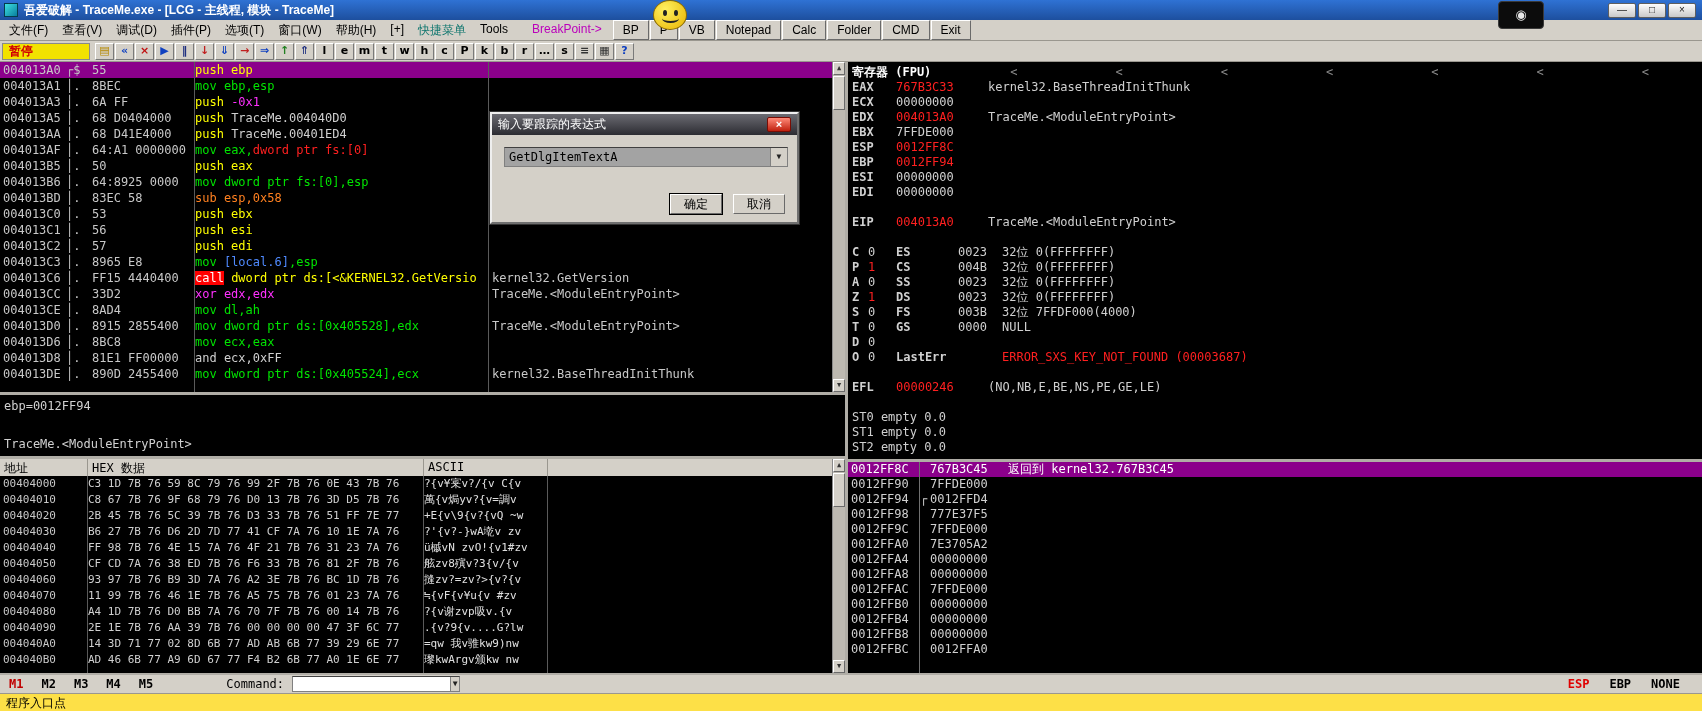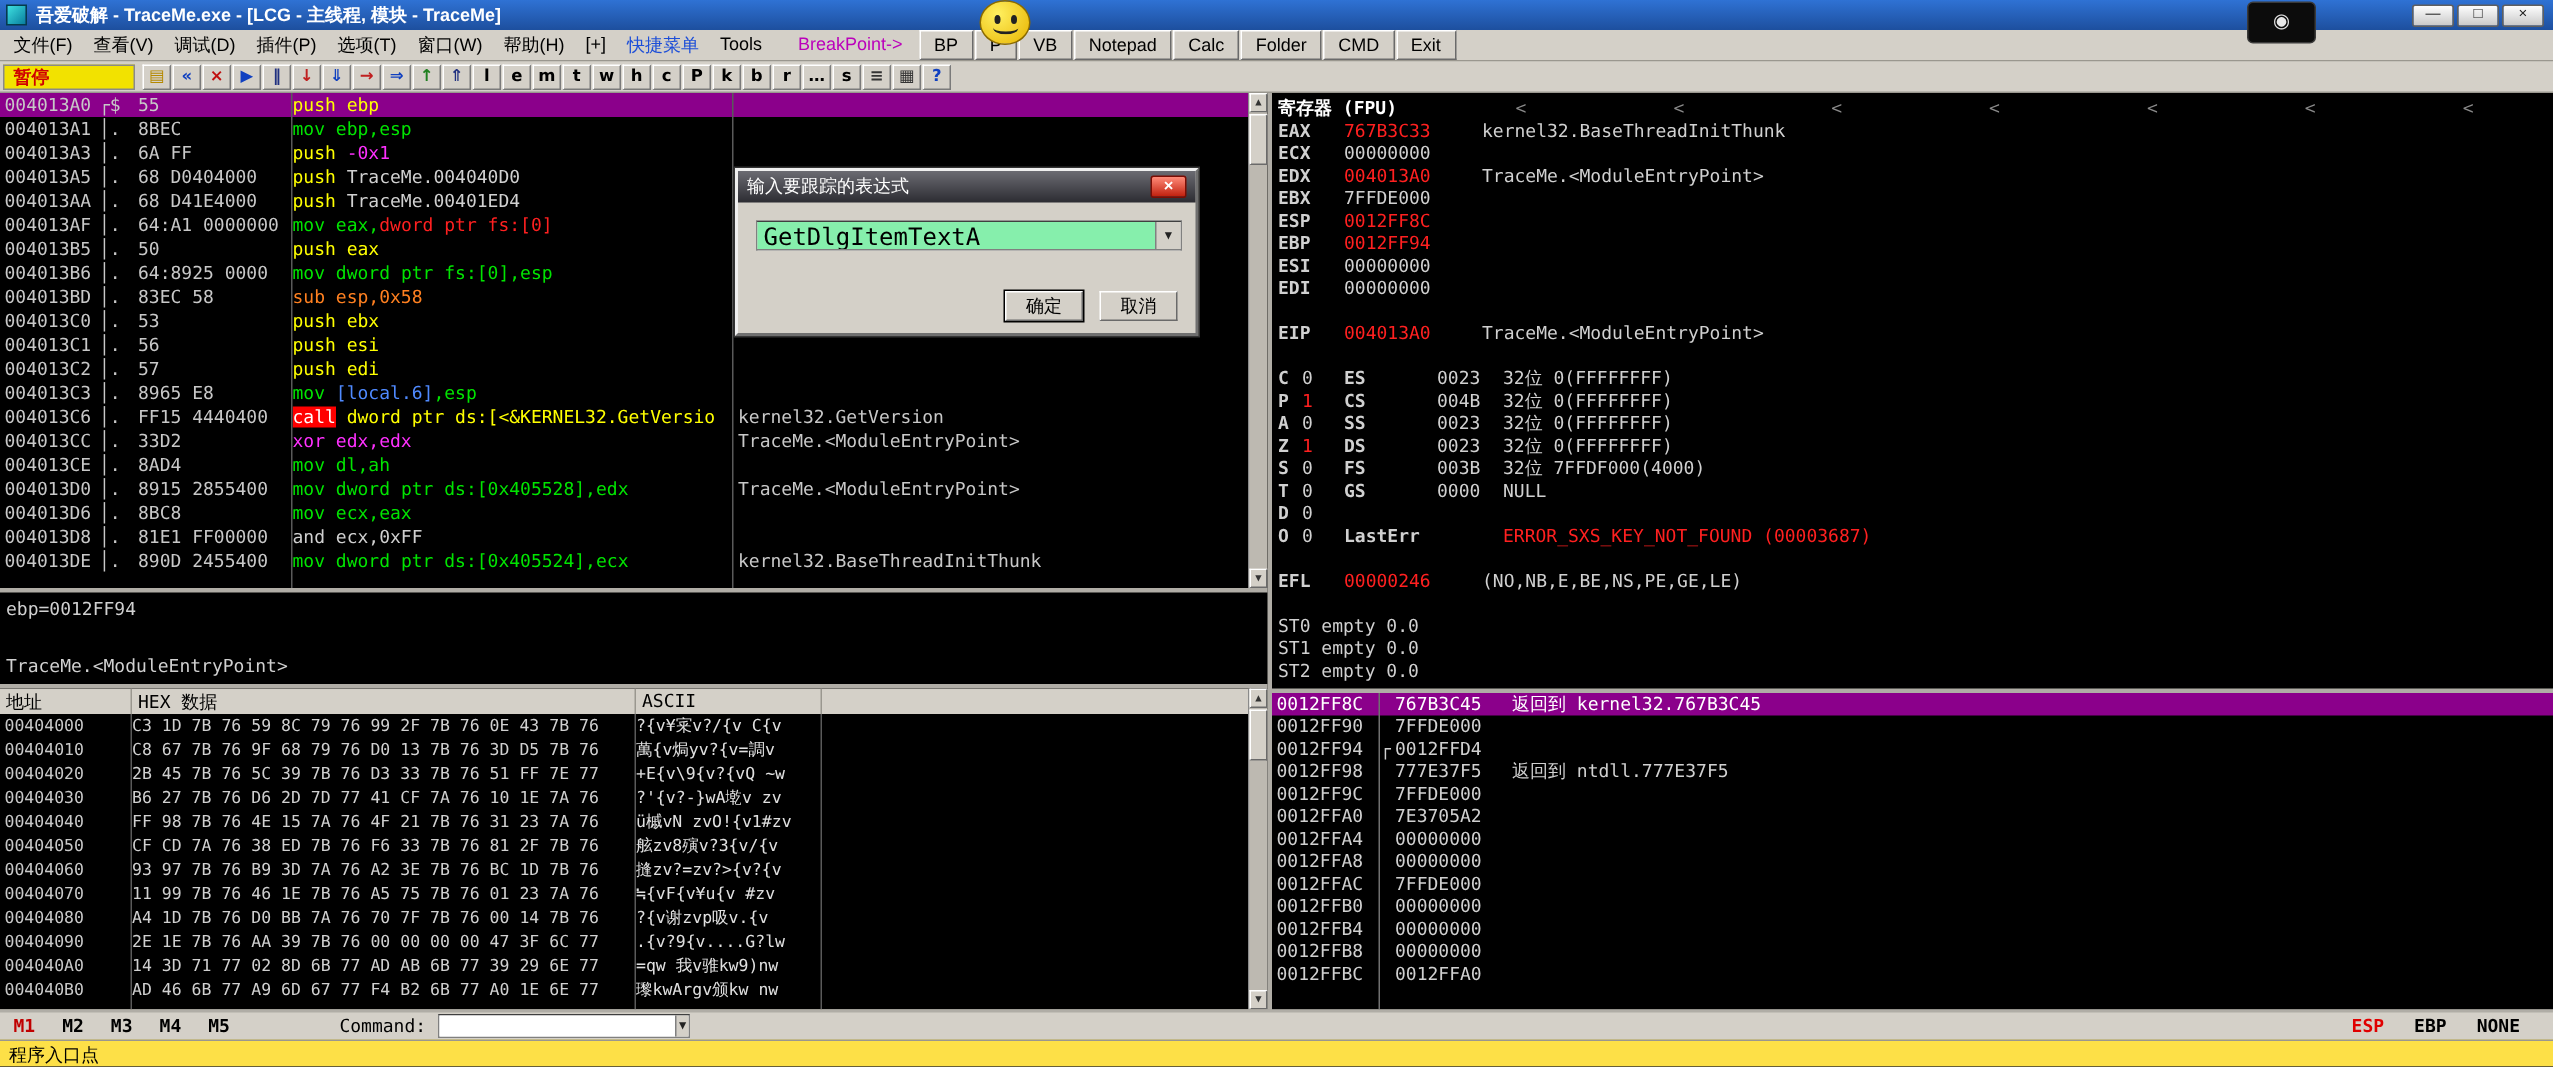--- a/index.html
+++ b/index.html
@@ -133,7 +133,7 @@
         <span class="menu-item">窗口(W)</span>
         <span class="menu-item">帮助(H)</span>
         <span class="menu-item">[+]</span>
-        <span class="menu-item" style="color: #1d4ed8;">快捷菜单</span>
+        <span class="menu-item" style="color: #0f766e;">快捷菜单</span>
         <span class="menu-item">Tools</span>
         <span class="menu-item" style="color: rgb(187, 0, 187); margin-left: 10px;">BreakPoint-&gt;</span>
       </span>

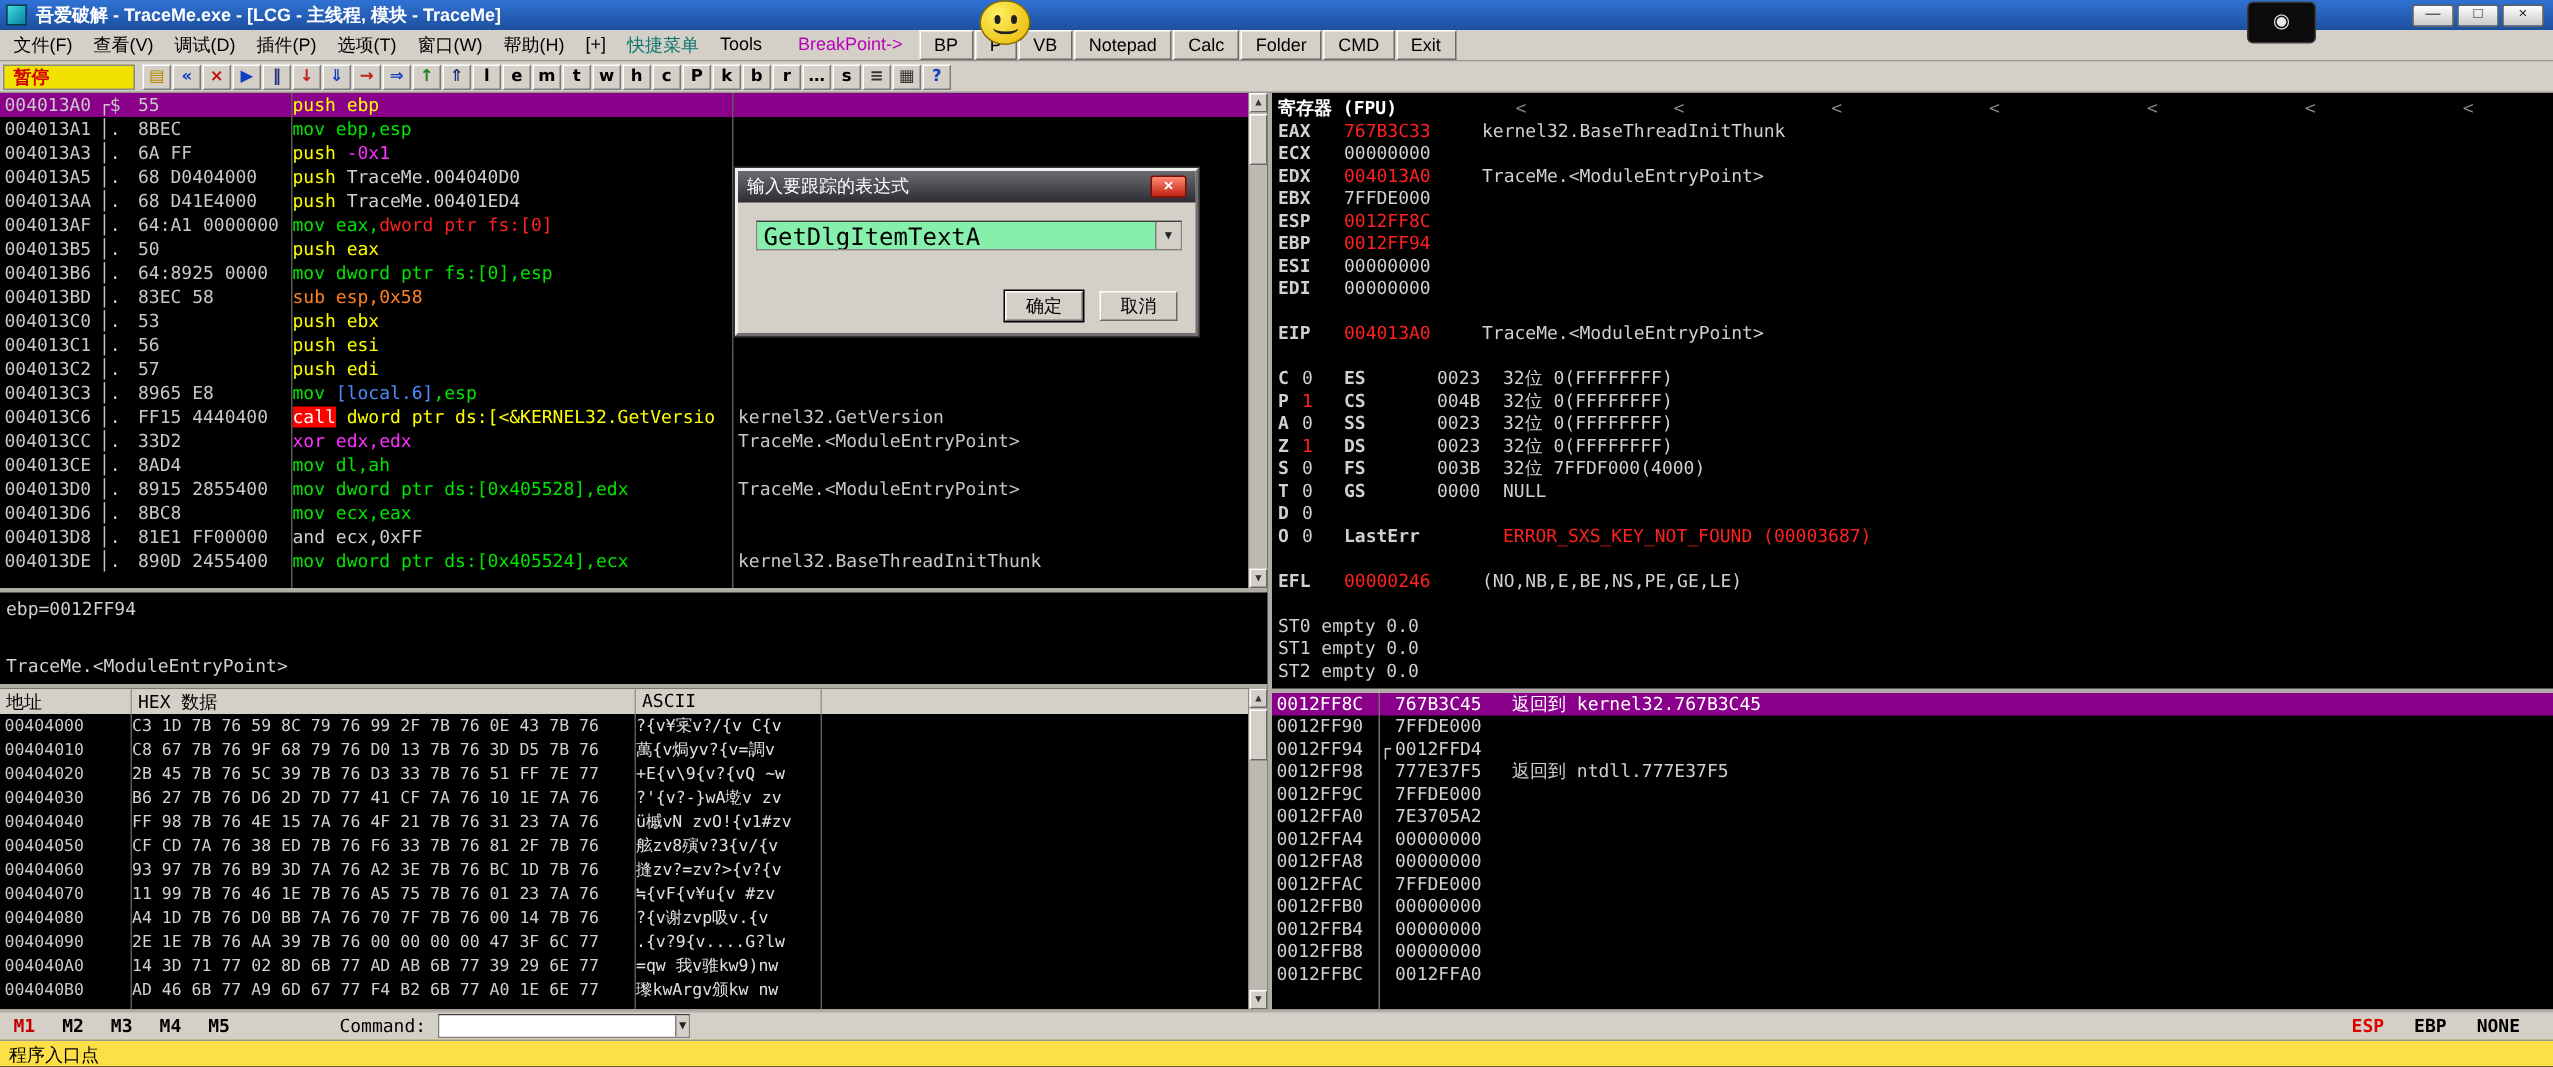--- a/index.html
+++ b/index.html
@@ -96,7 +96,7 @@
   .dlg-close{margin-left:auto;width:24px;height:15px;background:linear-gradient(#ff8a78,#c0200e);border:1px solid #7a0d04;border-radius:2px;color:#fff;font-size:11px;line-height:13px;text-align:center;font-weight:bold}
   .dlg-body{position:relative;height:89px}
   .combo{position:absolute;left:12px;top:12px;width:284px;height:20px;background:#fff;border:1px solid #808080;border-top-color:#404040;display:flex}
-  .combo input{flex:1;border:none;outline:none;font-family:"DejaVu Sans Mono",monospace;font-size:16px;padding:0 4px;background:#86efac}
+  .combo input{flex:1;border:none;outline:none;font-family:"DejaVu Sans Mono",monospace;font-size:12px;padding:0 4px;background:#a3a3a3}
   .combo .drop-btn{width:17px;line-height:18px}
   .dlg-buttons{position:absolute;right:12px;bottom:10px;display:flex;gap:11px}
   .dlg-btn{width:52px;height:20px;background:#d4d0c8;border:1px solid;border-color:#fff #6a6a6a #6a6a6a #fff;font-family:"Liberation Sans",sans-serif;font-size:12px;text-align:center;line-height:18px;color:#000}

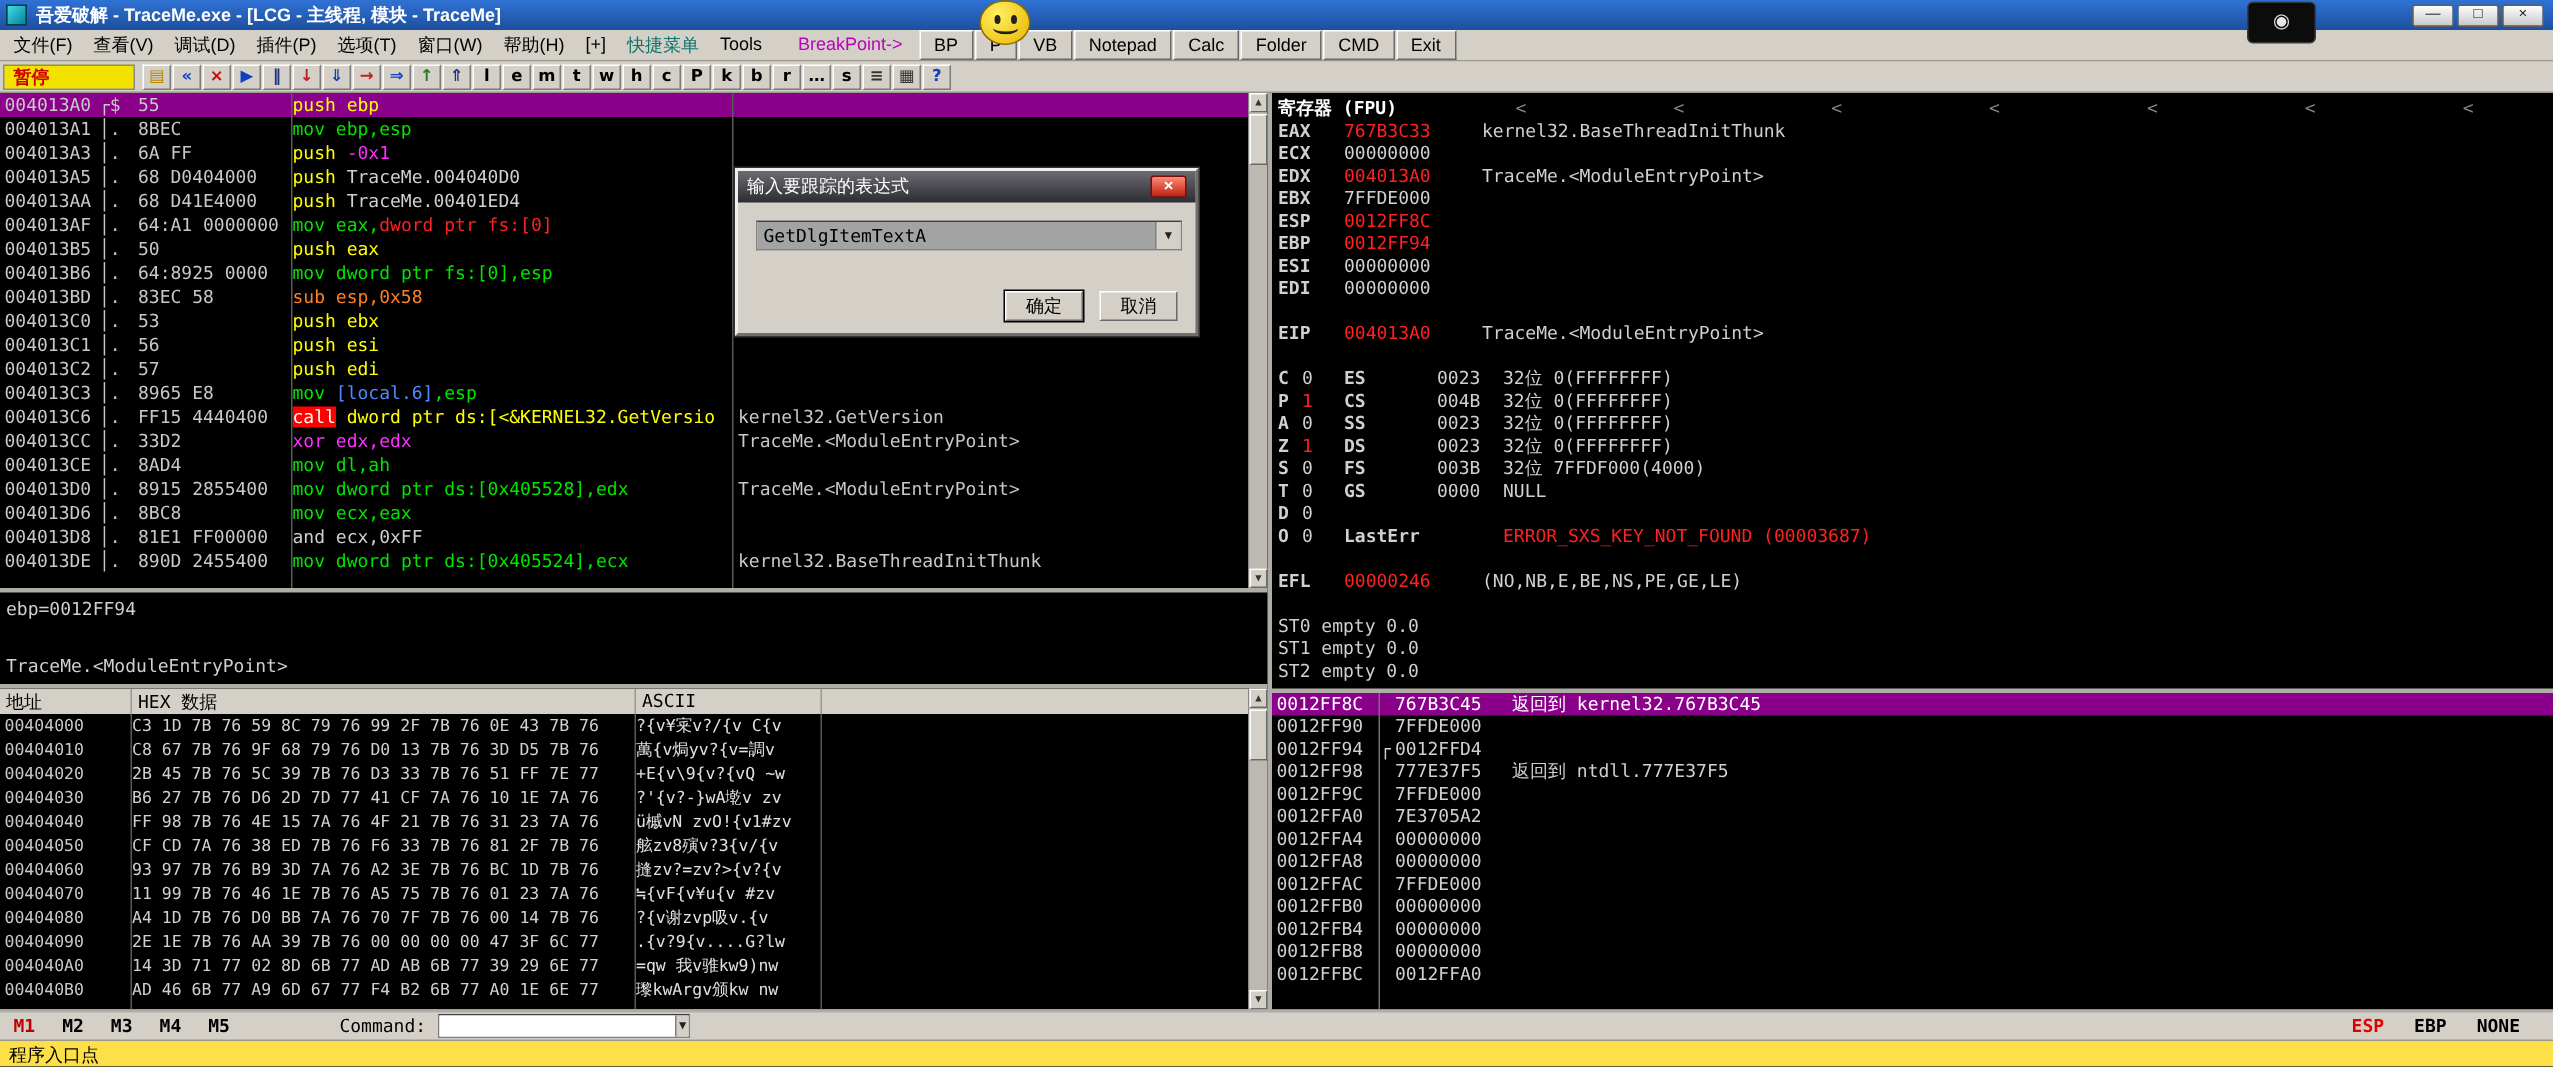--- a/index.html
+++ b/index.html
@@ -311,7 +311,7 @@
         <div class="srow sel"><span class="saddr">0012FF8C</span><span class="sbr"></span><span class="sval">767B3C45</span><span class="scmt">返回到 kernel32.767B3C45</span></div>
             <div class="srow"><span class="saddr">0012FF90</span><span class="sbr"></span><span class="sval">7FFDE000</span><span class="scmt"></span></div>
             <div class="srow"><span class="saddr">0012FF94</span><span class="sbr">┌</span><span class="sval">0012FFD4</span><span class="scmt"></span></div>
-            <div class="srow"><span class="saddr">0012FF98</span><span class="sbr"></span><span class="sval">777E37F5</span><span class="scmt">返回到 ntdll.777E37F5</span></div>
+            <div class="srow"><span class="saddr">0012FF98</span><span class="sbr"></span><span class="sval">777E37F5</span></div>
             <div class="srow"><span class="saddr">0012FF9C</span><span class="sbr"></span><span class="sval">7FFDE000</span><span class="scmt"></span></div>
             <div class="srow"><span class="saddr">0012FFA0</span><span class="sbr"></span><span class="sval">7E3705A2</span><span class="scmt"></span></div>
             <div class="srow"><span class="saddr">0012FFA4</span><span class="sbr"></span><span class="sval">00000000</span><span class="scmt"></span></div>

